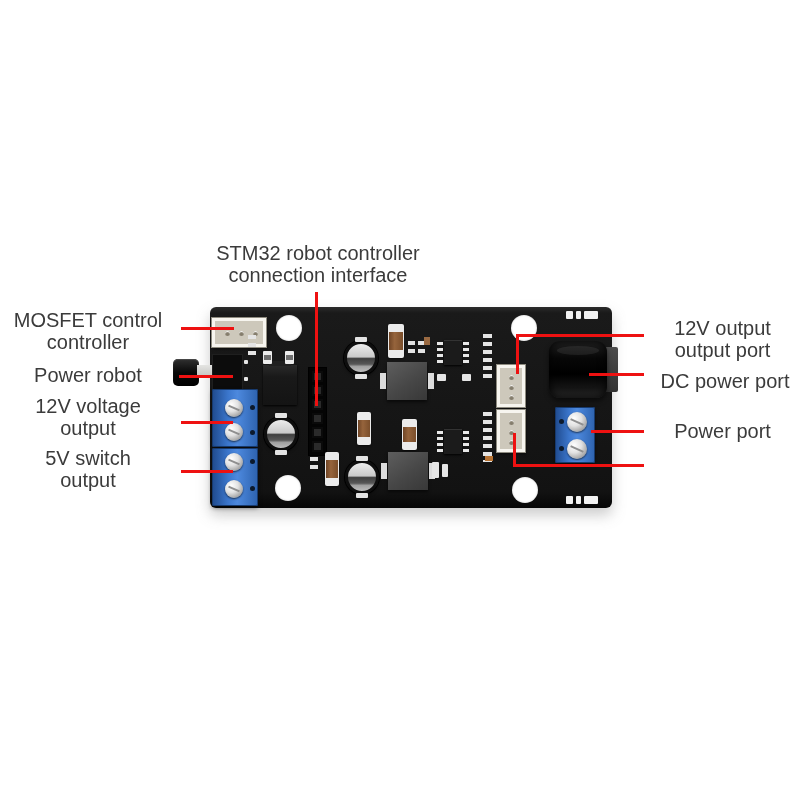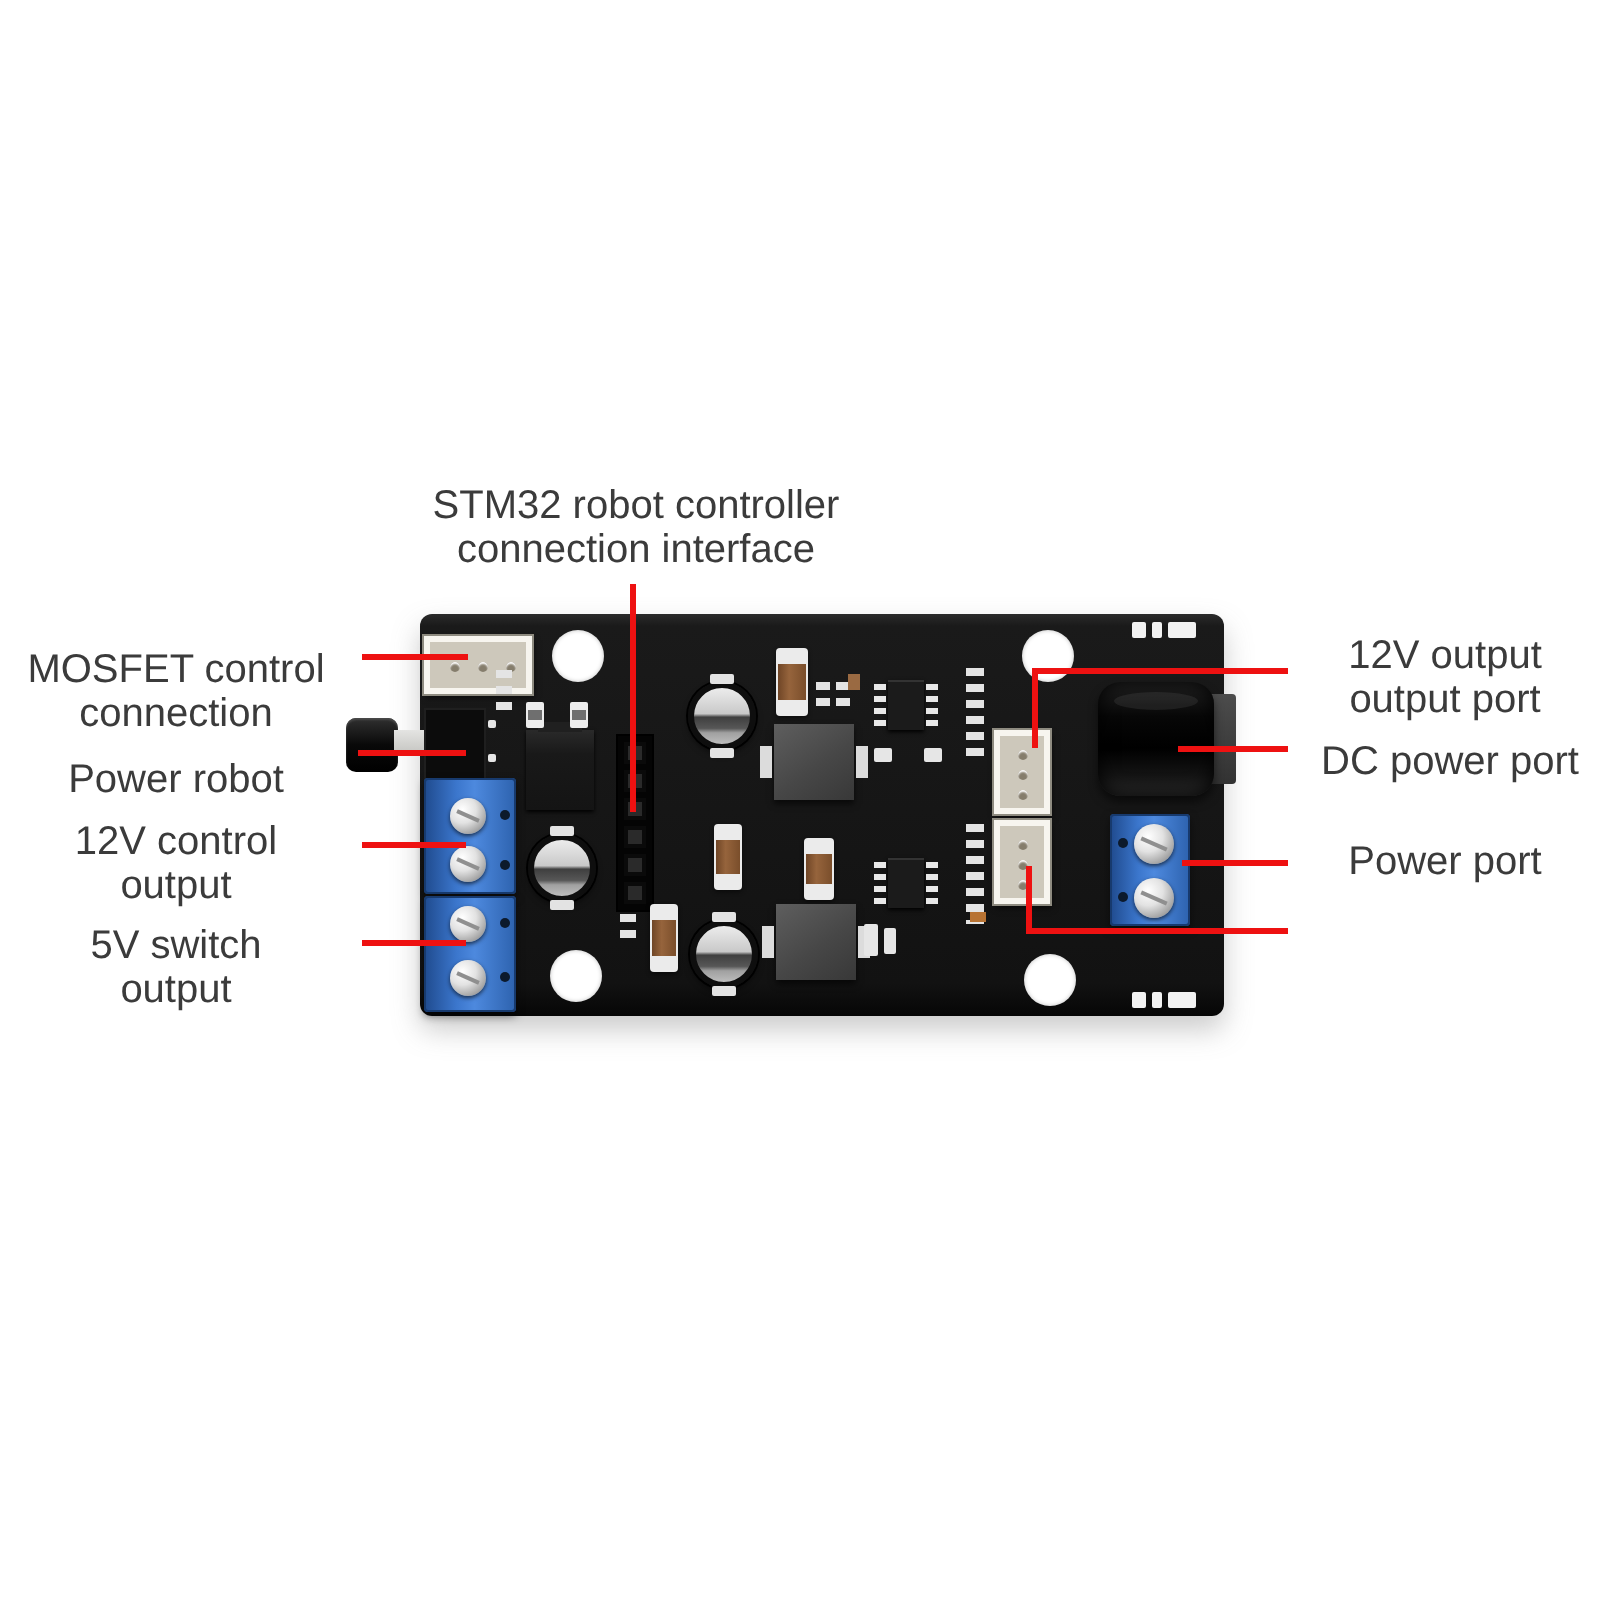--- a/index.html
+++ b/index.html
@@ -17,7 +17,7 @@
   }
   .lbl { position:absolute; font-size:20px; line-height:22px; color:var(--text); z-index:10; }
   .lbl span { display:block;text-align:center; }
-  .lbl.r { text-align:right;margin-top:15px; }
+  .lbl.r { text-align:right; }
   .lbl.c { text-align:center; }
   .redline { position:absolute; background:var(--annotation-red); z-index:30; }
 

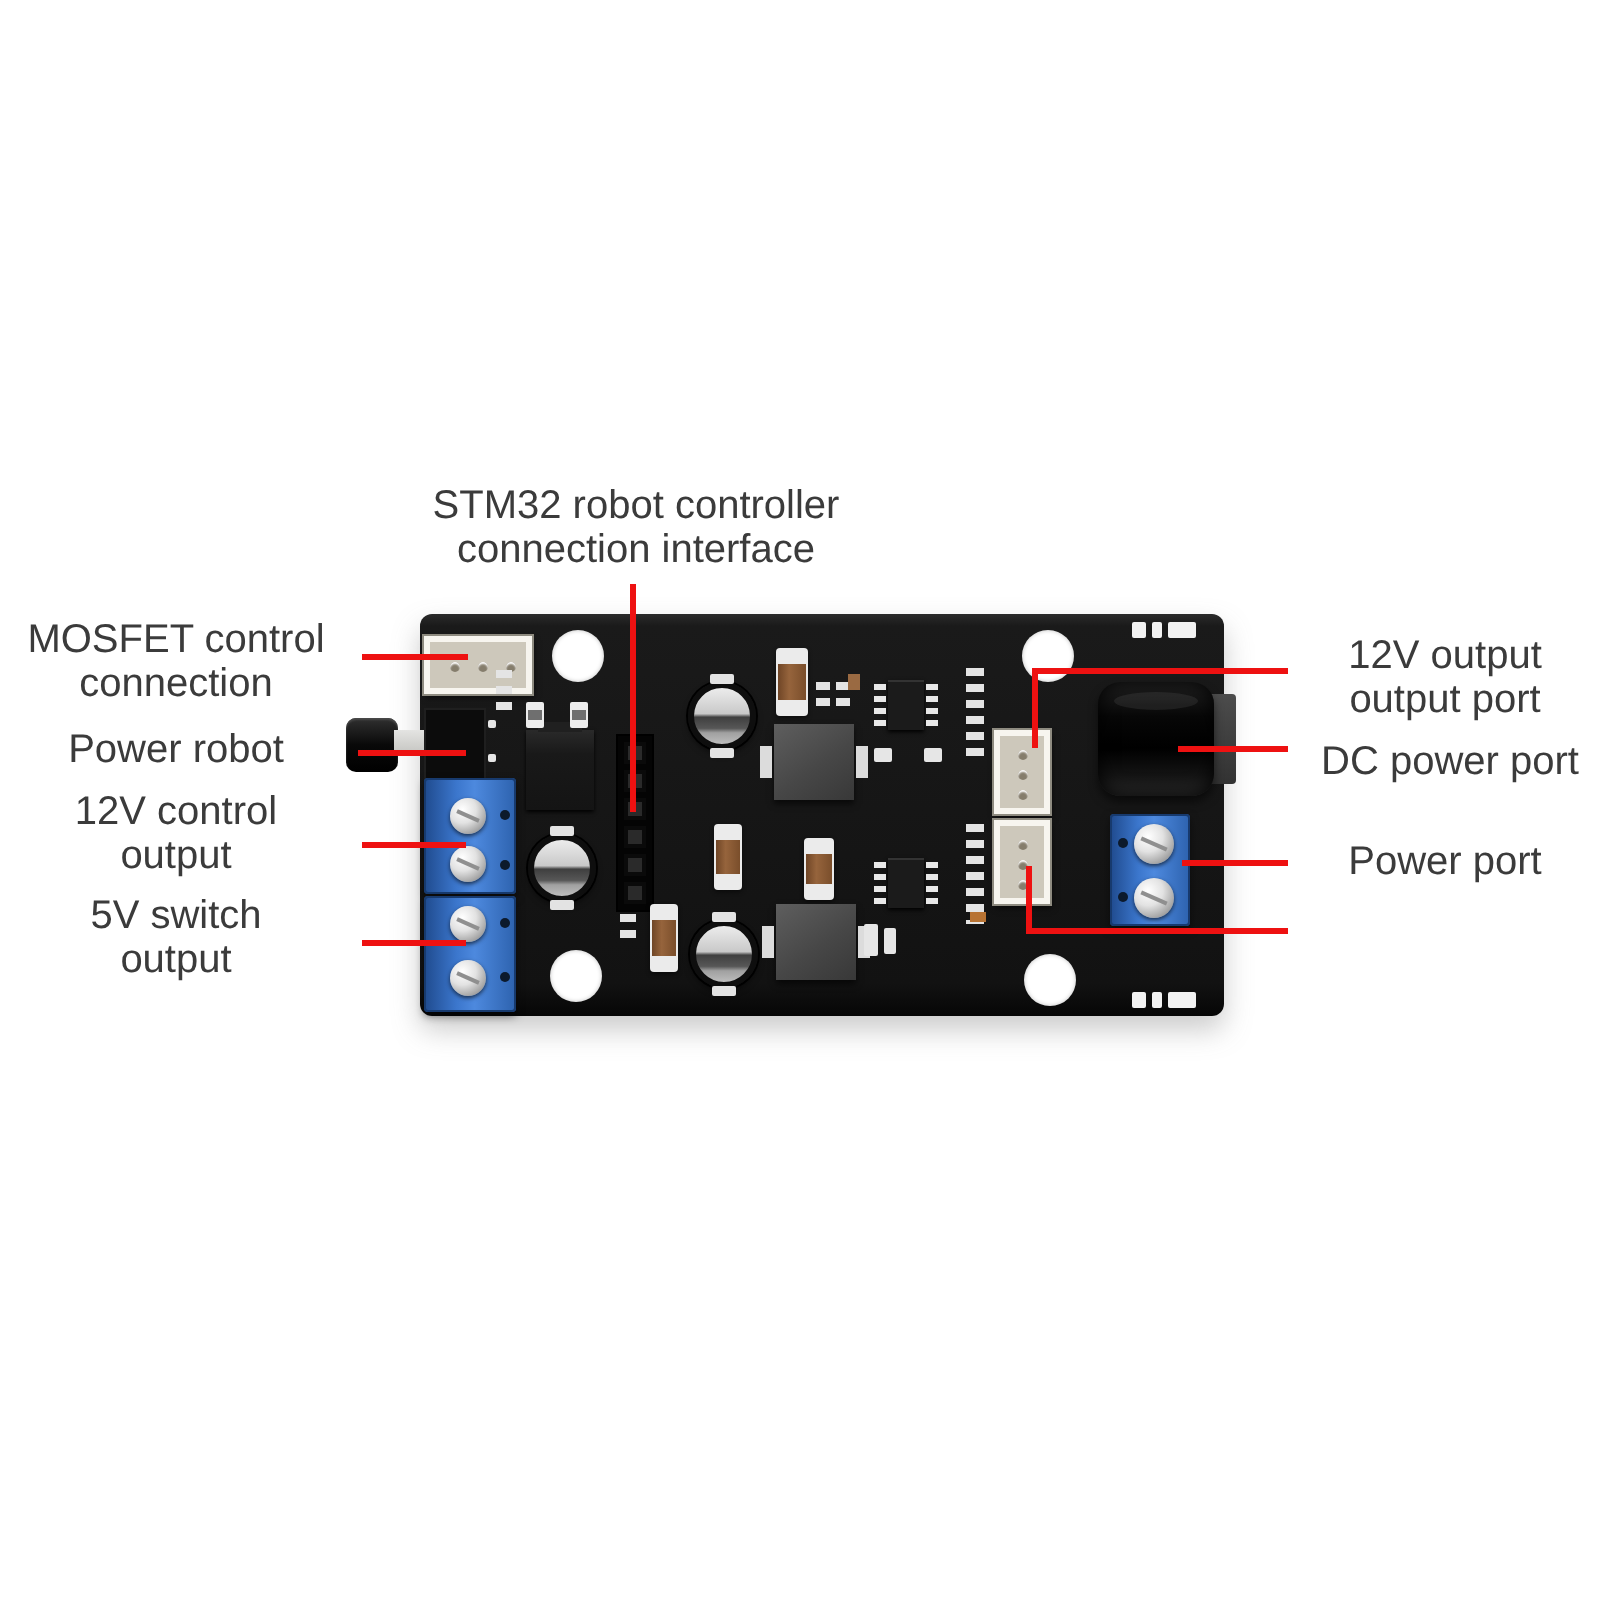--- a/index.html
+++ b/index.html
@@ -207,7 +207,7 @@
 
   <div class="lbl r" style="left:0px;top:309px;width:176px;">
     <span>MOSFET control</span>
-    <span>connection</span>
+    <span>controller</span>
   </div>
 
   <div class="lbl r" style="left:0px;top:364px;width:176px;">

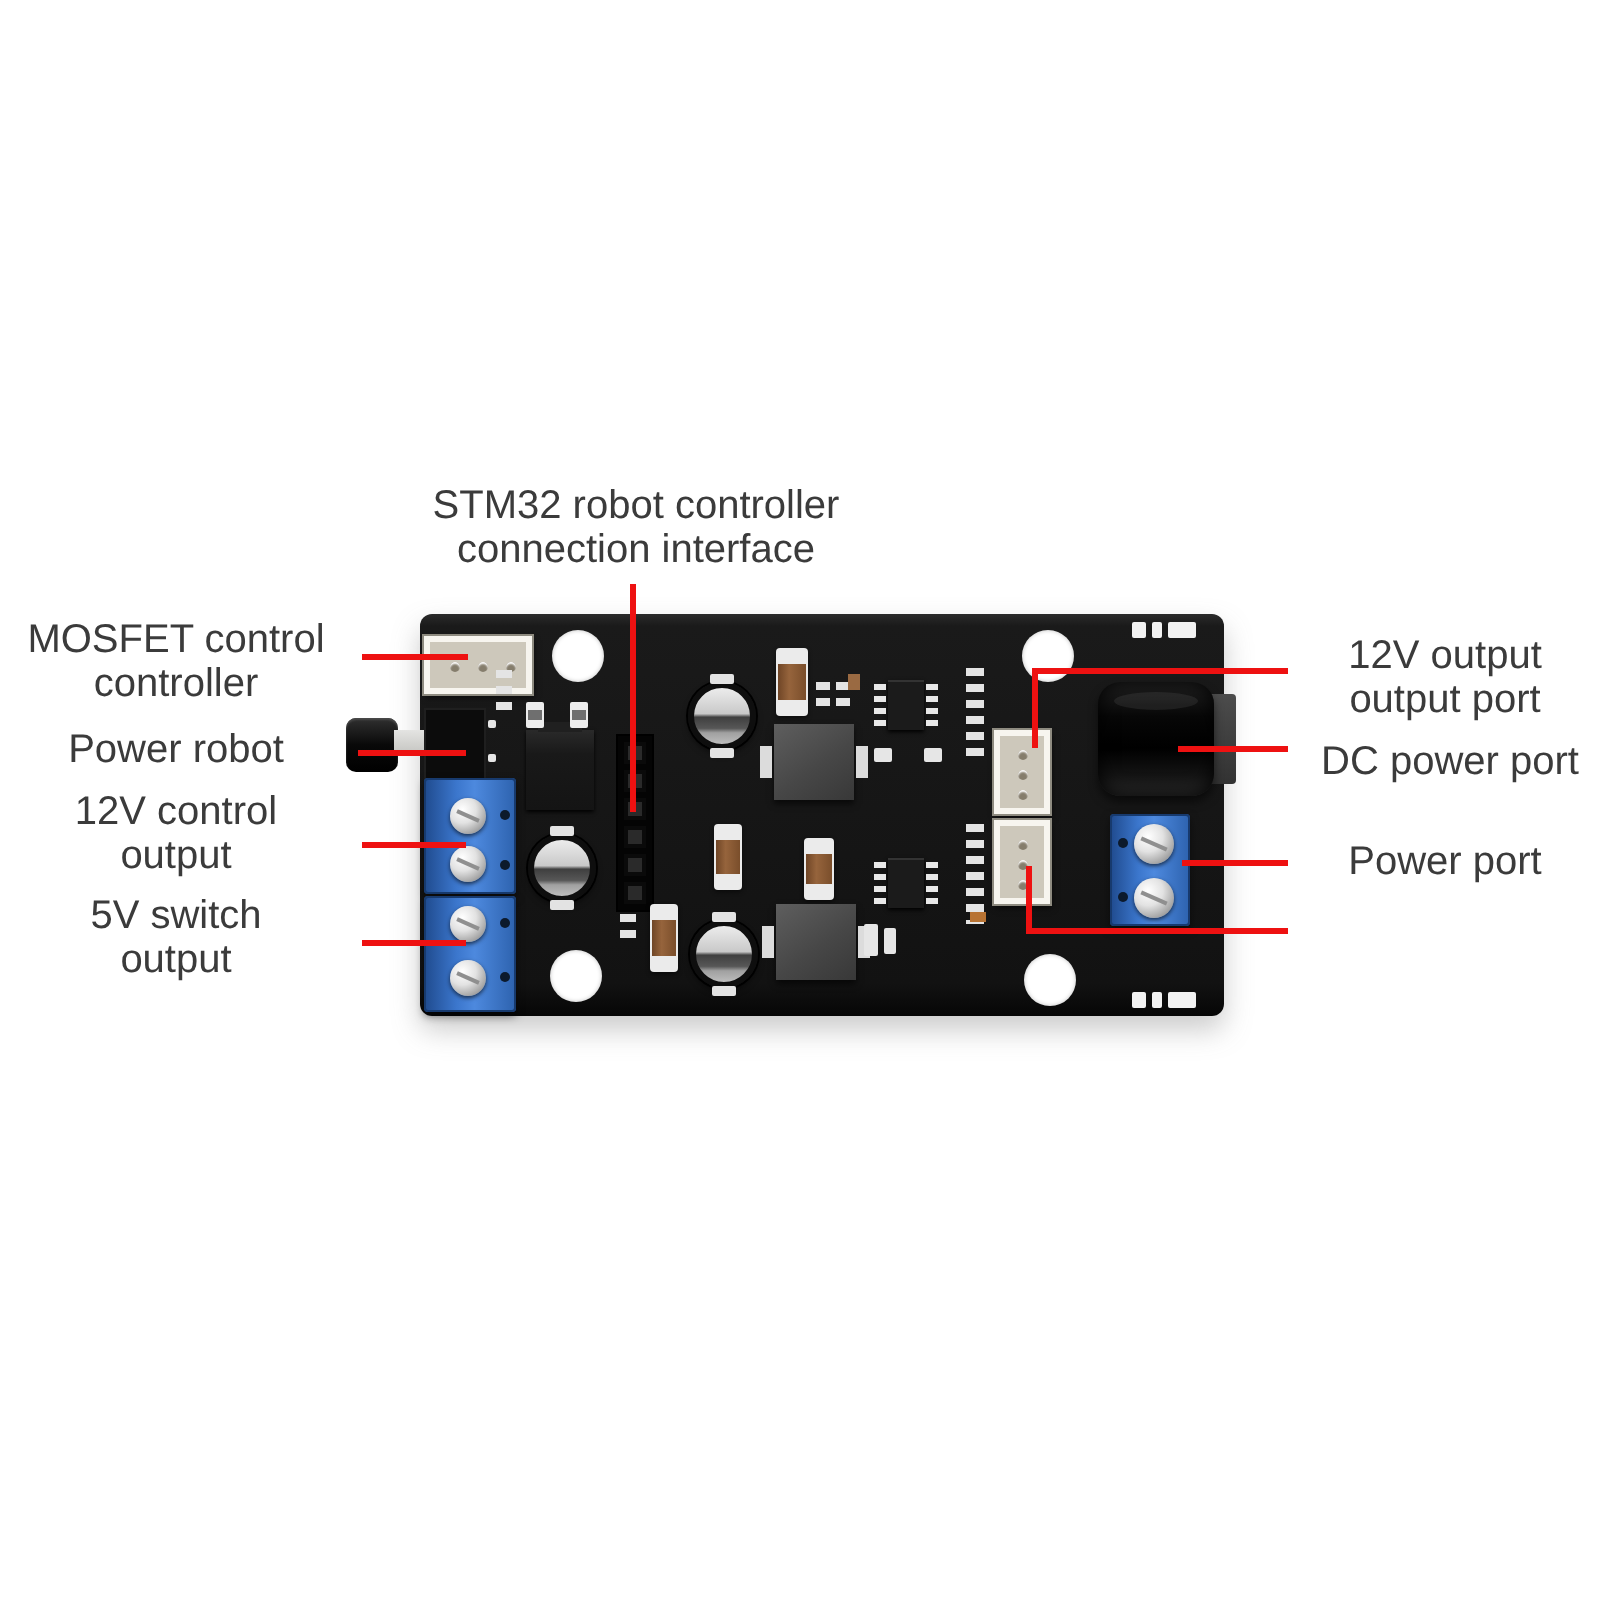--- a/index.html
+++ b/index.html
@@ -215,7 +215,7 @@
   </div>
 
   <div class="lbl r" style="left:0px;top:395px;width:176px;">
-    <span>12V control</span>
+    <span>12V voltage</span>
     <span>output</span>
   </div>
 

